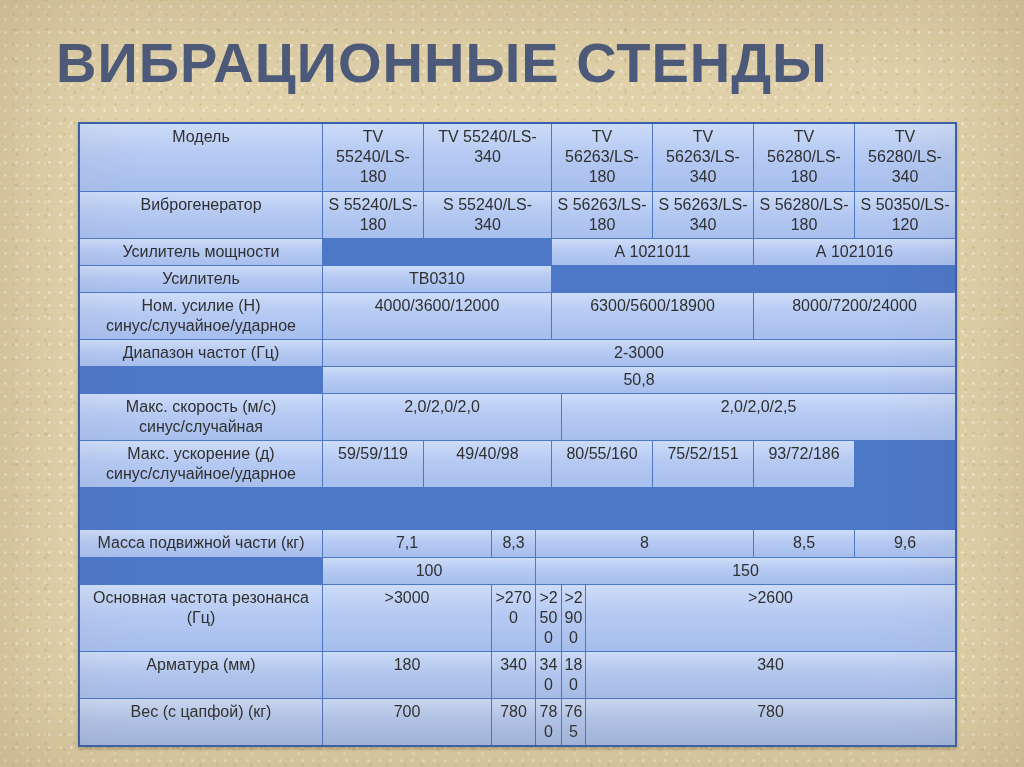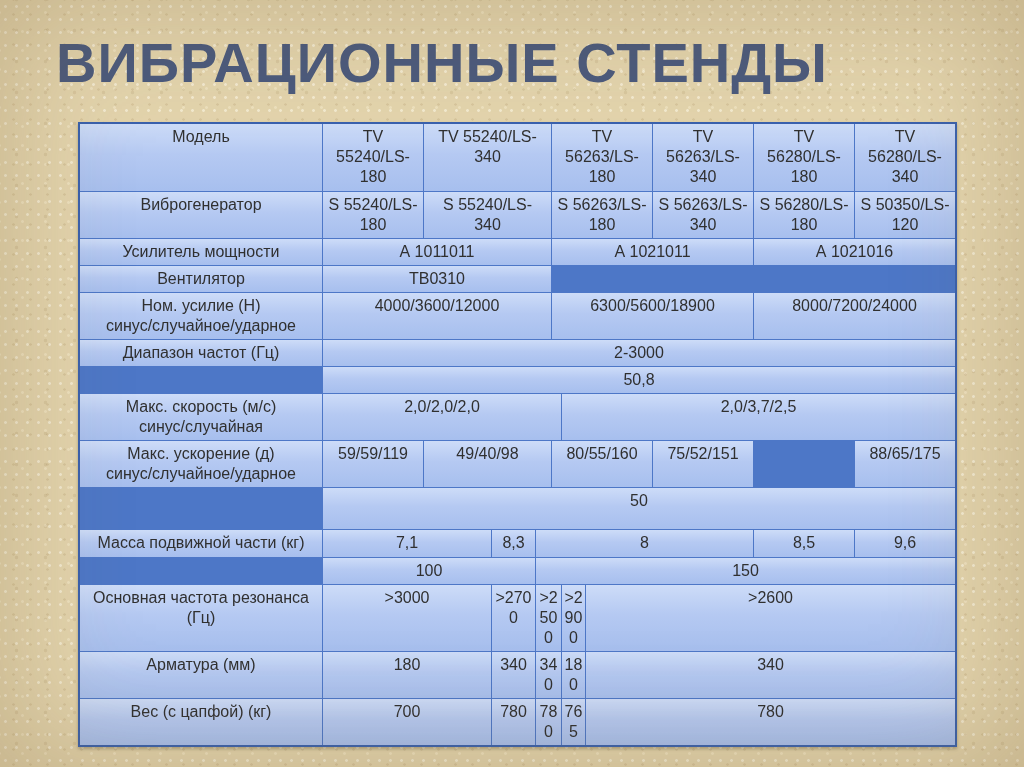--- a/index.html
+++ b/index.html
@@ -114,7 +114,6 @@
 120</div>
 
     <div class="c" style="grid-area:3/1/4/2">Усилитель мощности</div>
-    <div class="c" style="grid-area:3/2/4/6">А 1011011</div>
     <div class="c" style="grid-area:3/6/4/10">А 1021011</div>
     <div class="c" style="grid-area:3/10/4/12">А 1021016</div>
 

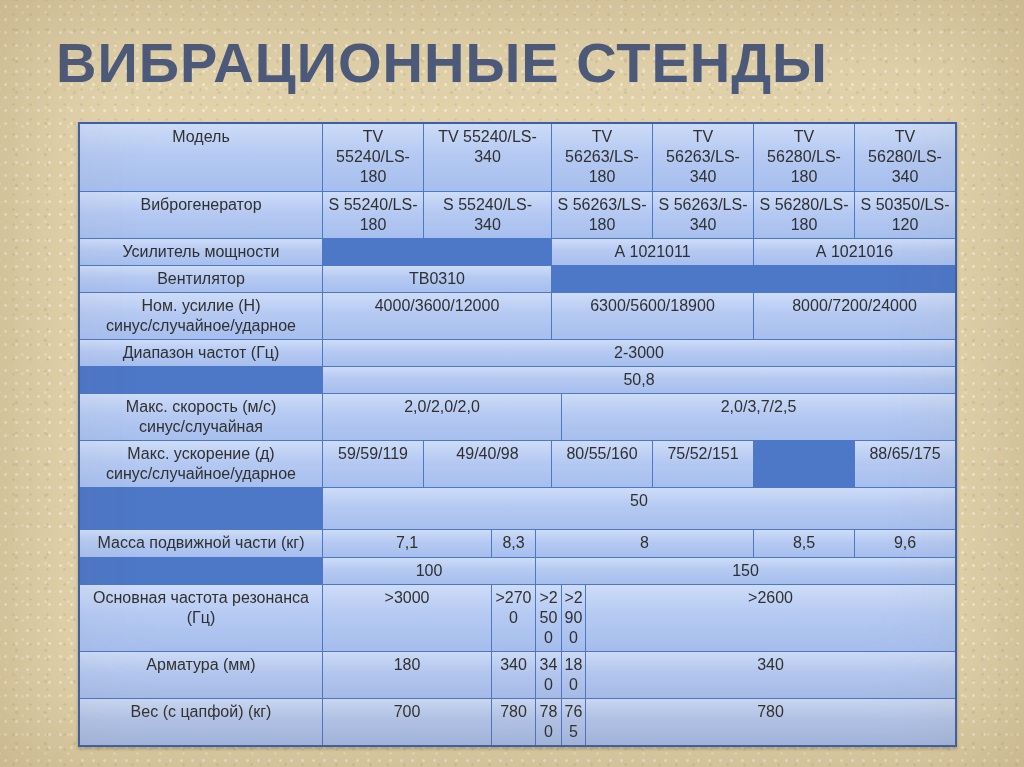--- a/index.html
+++ b/index.html
@@ -117,7 +117,7 @@
     <div class="c" style="grid-area:3/6/4/10">А 1021011</div>
     <div class="c" style="grid-area:3/10/4/12">А 1021016</div>
 
-    <div class="c" style="grid-area:4/1/5/2">Вентилятор</div>
+    <div class="c" style="grid-area:4/1/5/2">Усилитель</div>
     <div class="c" style="grid-area:4/2/5/6">ТВ0310</div>
 
     <div class="c" style="grid-area:5/1/6/2">Ном. усилие (Н)

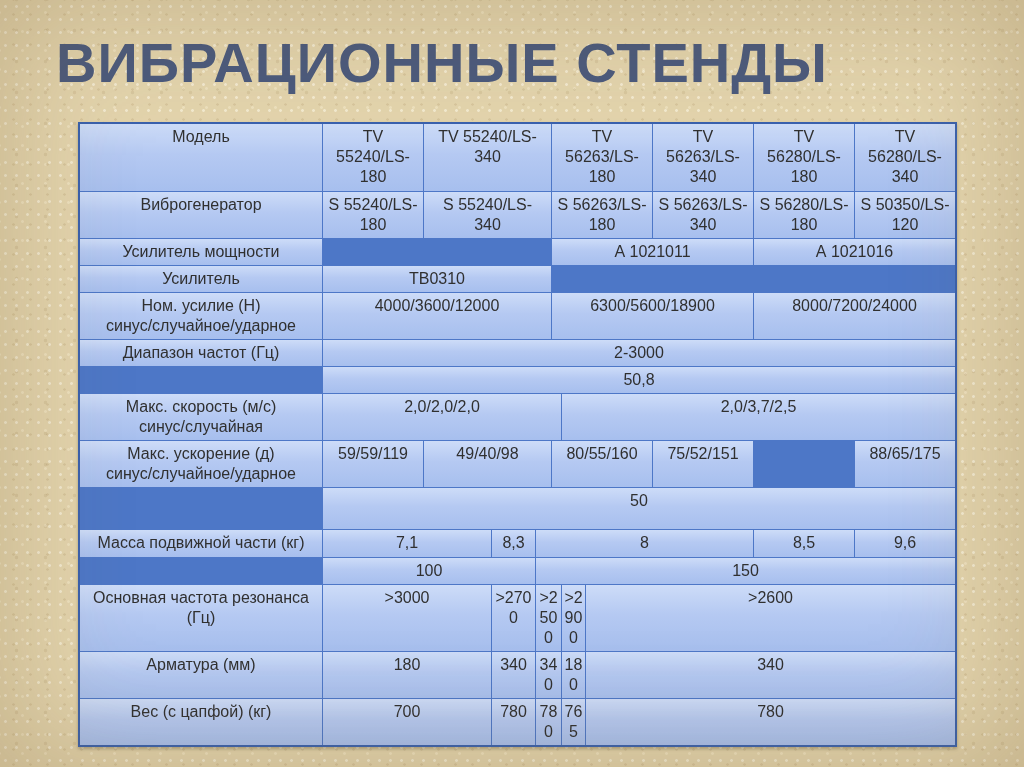--- a/index.html
+++ b/index.html
@@ -134,7 +134,7 @@
     <div class="c" style="grid-area:8/1/9/2">Макс. скорость (м/с)
 синус/случайная</div>
     <div class="c" style="grid-area:8/2/9/7">2,0/2,0/2,0</div>
-    <div class="c" style="grid-area:8/7/9/12">2,0/3,7/2,5</div>
+    <div class="c" style="grid-area:8/7/9/12">2,0/2,0/2,5</div>
 
     <div class="c" style="grid-area:9/1/10/2">Макс. ускорение (д)
 синус/случайное/ударное</div>

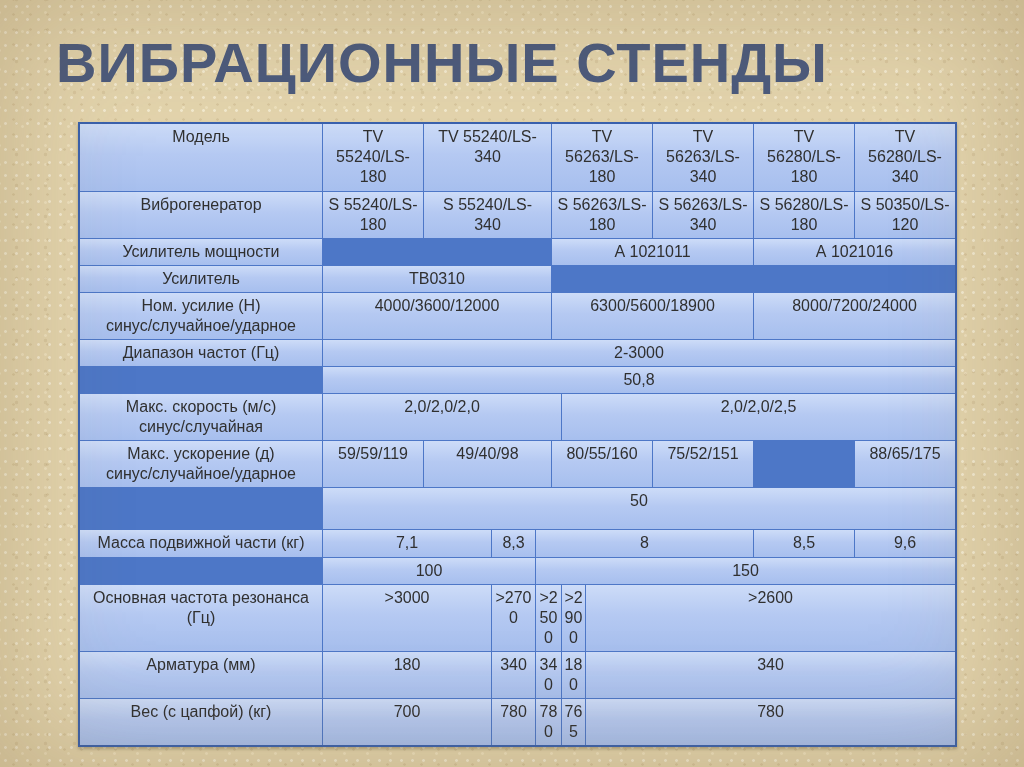--- a/index.html
+++ b/index.html
@@ -142,6 +142,7 @@
     <div class="c" style="grid-area:9/3/10/6">49/40/98</div>
     <div class="c" style="grid-area:9/6/10/9">80/55/160</div>
     <div class="c" style="grid-area:9/9/10/10">75/52/151</div>
+    <div class="c" style="grid-area:9/10/10/11">93/72/186</div>
     <div class="c" style="grid-area:9/11/10/12">88/65/175</div>
 
     <div class="c" style="grid-area:10/2/11/12">50</div>

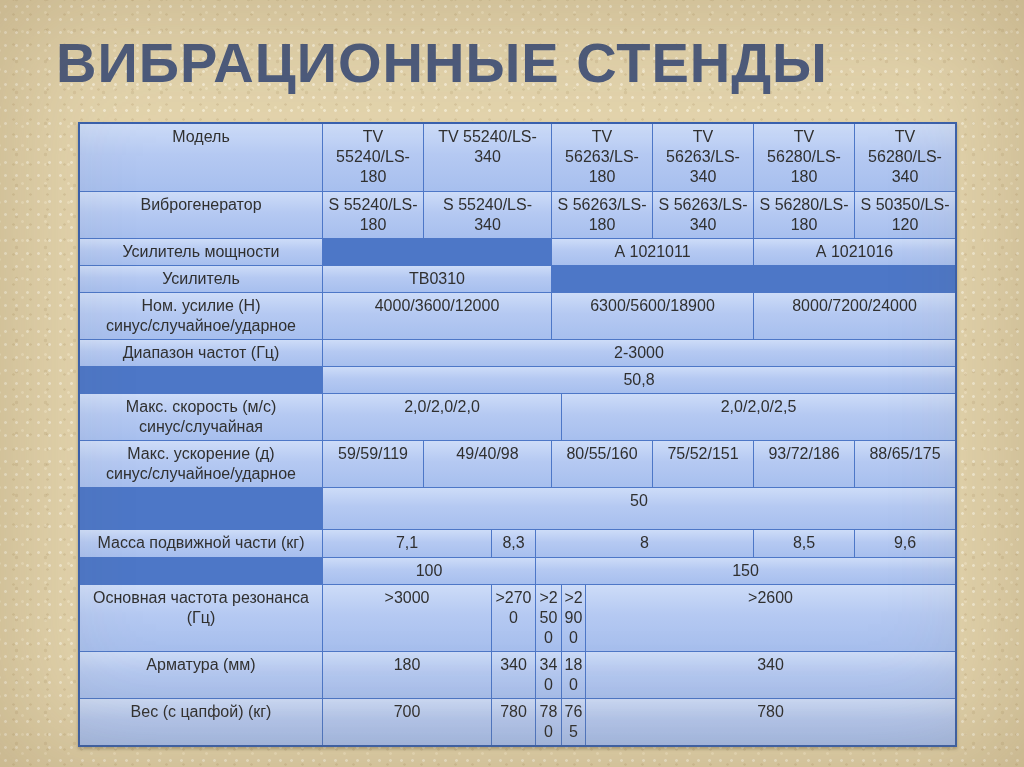--- a/index.html
+++ b/index.html
@@ -143,7 +143,6 @@
     <div class="c" style="grid-area:9/6/10/9">80/55/160</div>
     <div class="c" style="grid-area:9/9/10/10">75/52/151</div>
     <div class="c" style="grid-area:9/10/10/11">93/72/186</div>
-    <div class="c" style="grid-area:9/11/10/12">88/65/175</div>
 
     <div class="c" style="grid-area:10/2/11/12">50</div>
 

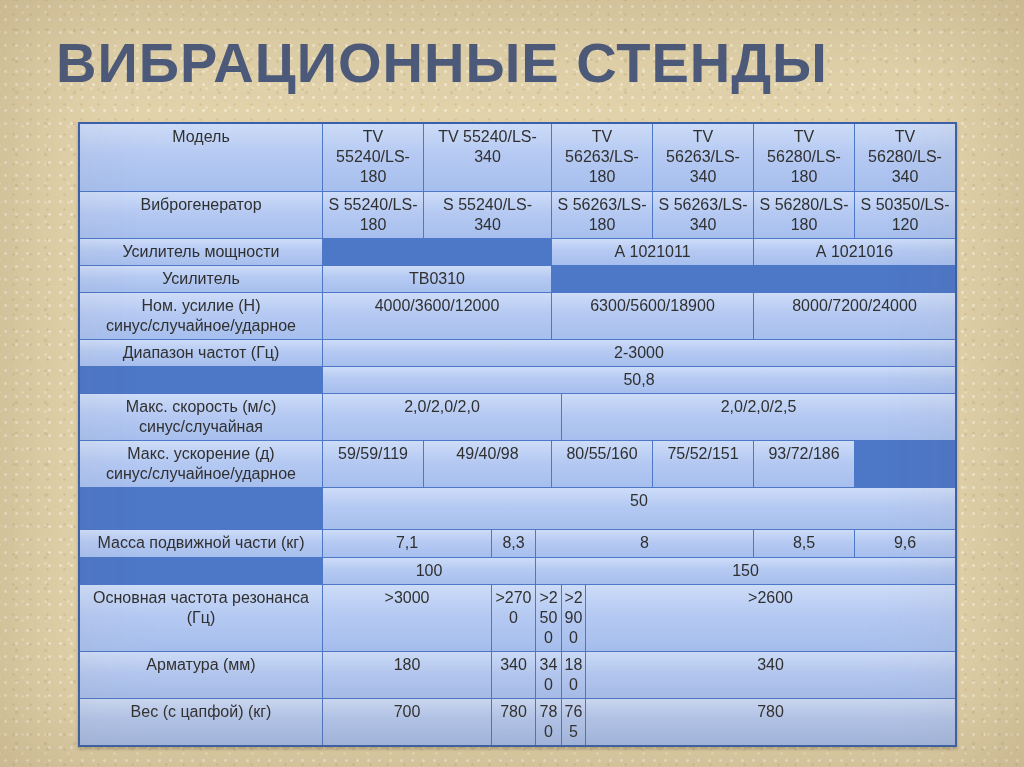--- a/index.html
+++ b/index.html
@@ -144,7 +144,6 @@
     <div class="c" style="grid-area:9/9/10/10">75/52/151</div>
     <div class="c" style="grid-area:9/10/10/11">93/72/186</div>
 
-    <div class="c" style="grid-area:10/2/11/12">50</div>
 
     <div class="c" style="grid-area:11/1/12/2">Масса подвижной части (кг)</div>
     <div class="c" style="grid-area:11/2/12/4">7,1</div>

